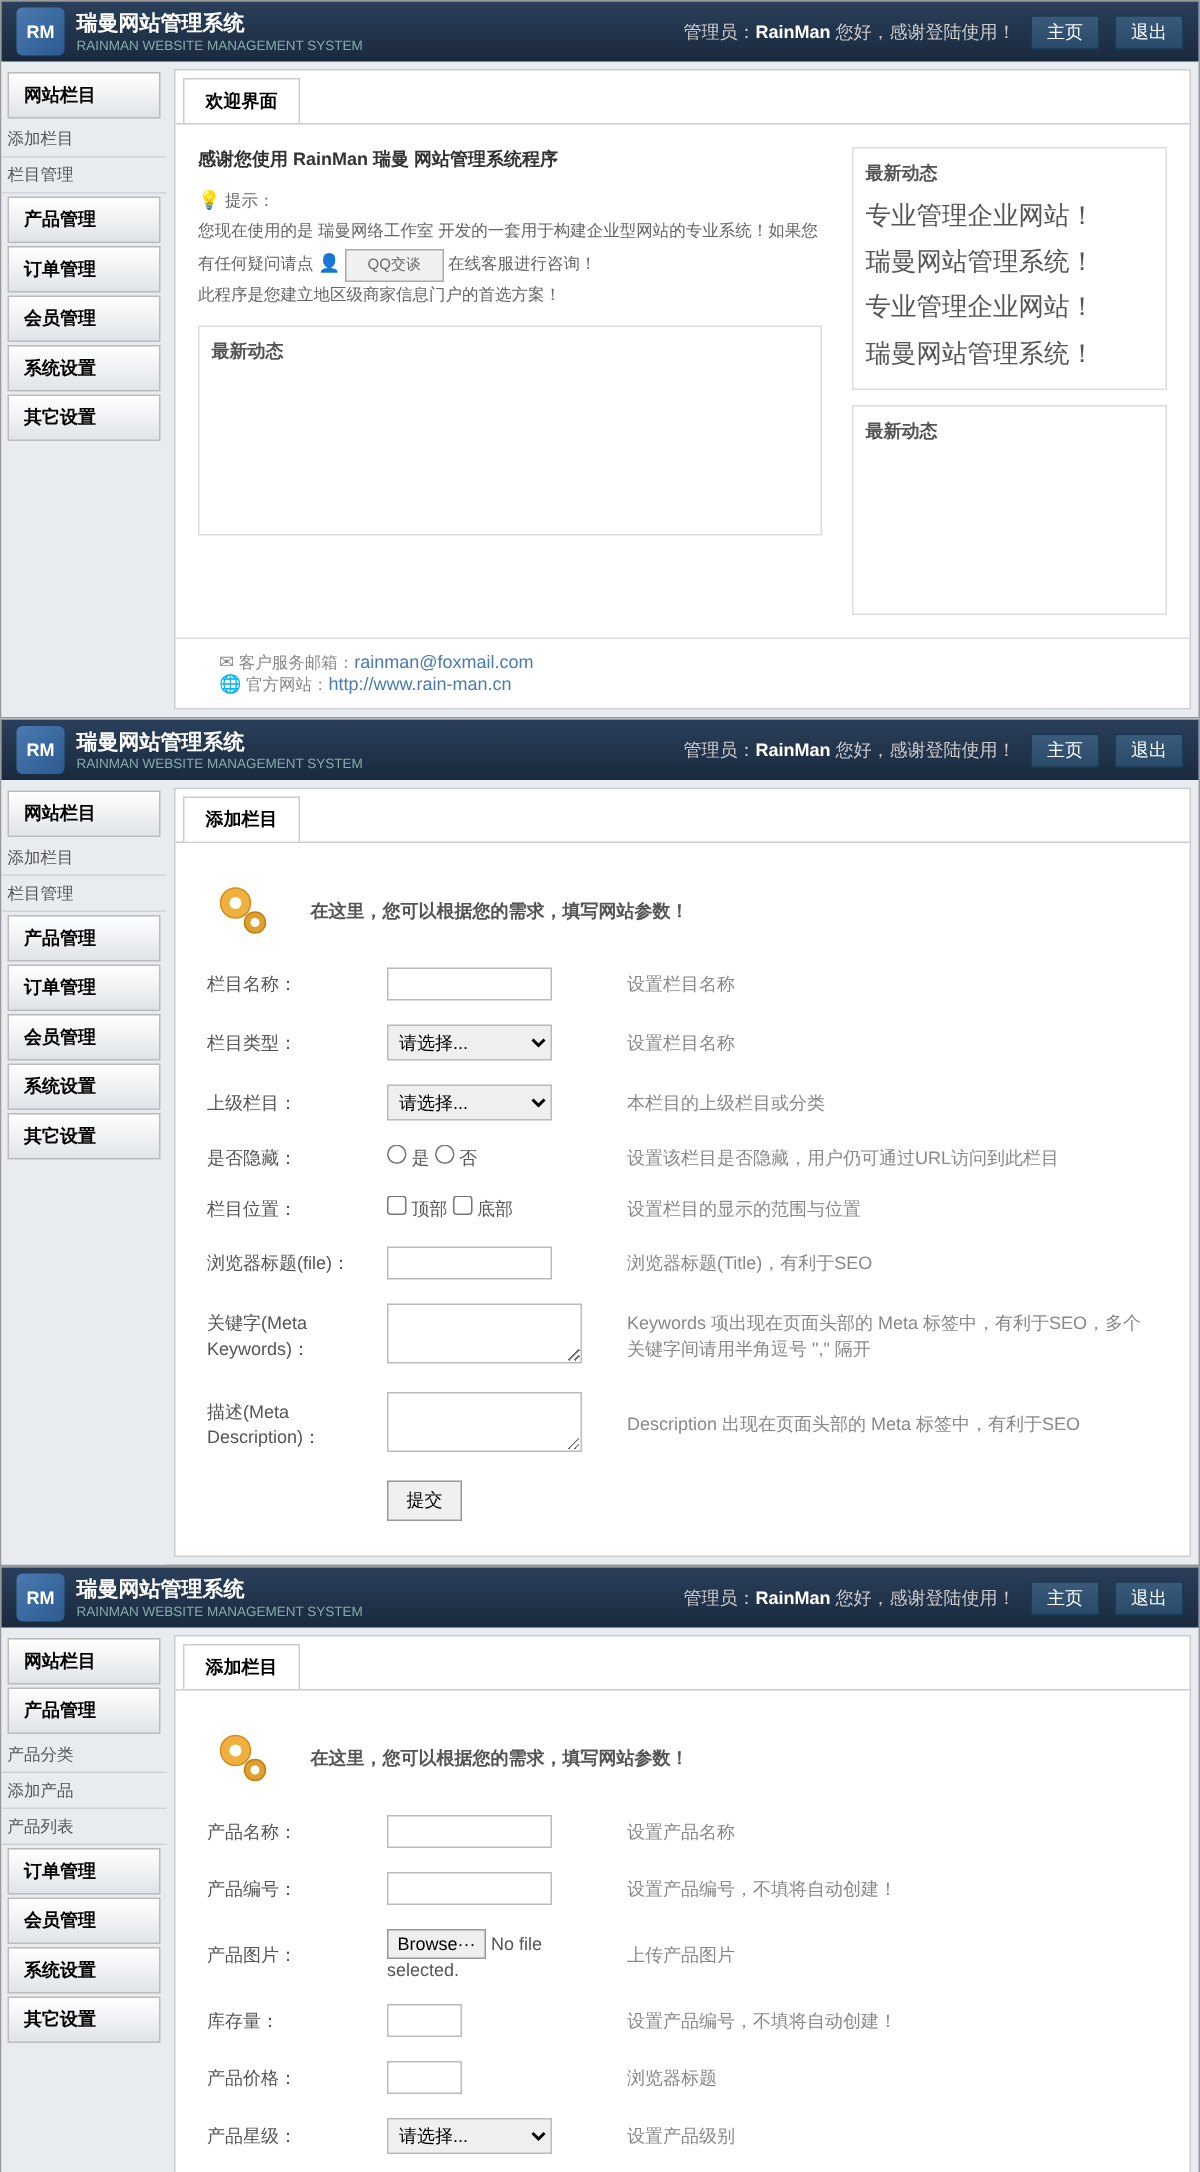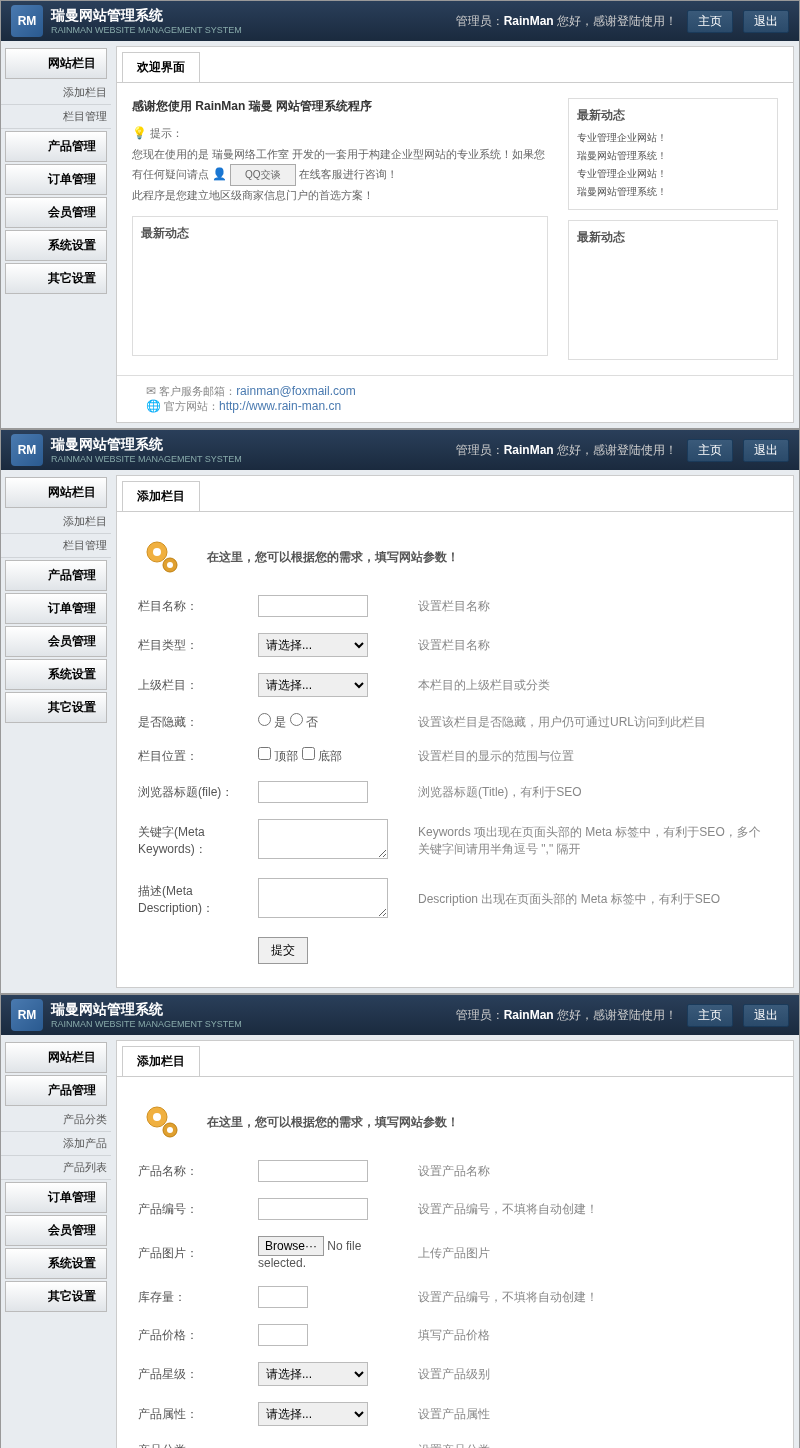--- a/index.html
+++ b/index.html
@@ -15,7 +15,7 @@
 .btn-h{background:linear-gradient(#3a5a7a,#2a4a6a);padding:2px 10px;border:1px solid #1a3a5a;border-radius:2px;color:#fff;cursor:pointer}
 .body{display:flex;min-height:300px}
 .sidebar{width:110px;background:#e8ecf0;padding:5px 0}
-.sidebar .menu-item{padding:6px 10px;text-align:right;cursor:pointer;border-bottom:1px solid #d0d4d8}
+.sidebar .menu-item{padding:6px 10px;text-align:left;cursor:pointer;border-bottom:1px solid #d0d4d8}
 .sidebar .menu-header{background:linear-gradient(#fff,#e0e4e8);font-weight:bold;border:1px solid #bbb;margin:2px 4px}
 .sidebar .menu-sub{color:#555;font-size:11px;padding:4px}
 .main{flex:1;background:#fff;margin:5px;border:1px solid #ccc}

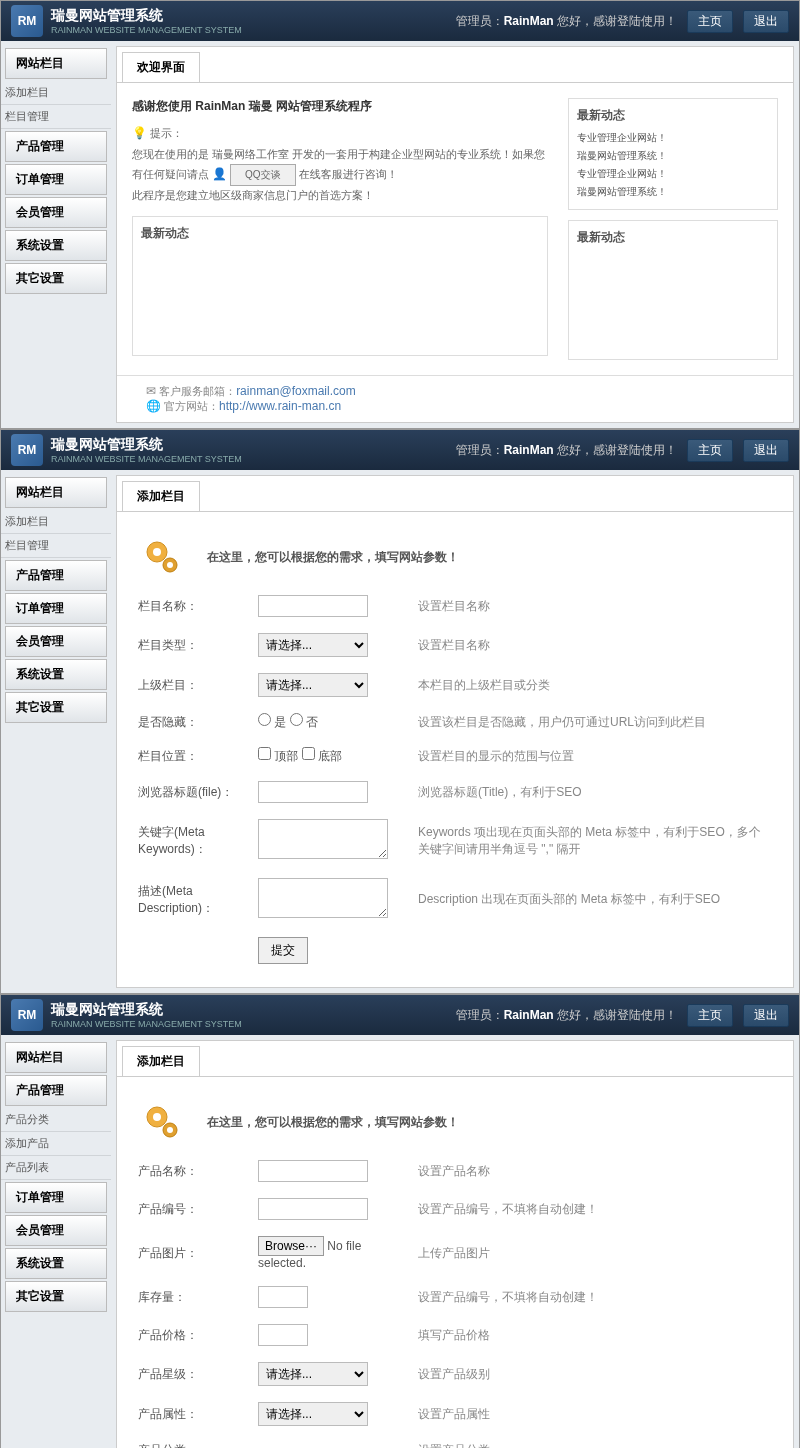--- a/index.html
+++ b/index.html
@@ -30,7 +30,7 @@
 .qq-btn{display:inline-block;background:#f0f0f0;border:1px solid #aaa;padding:1px 14px;font-size:10px}
 .news-box{border:1px solid #ddd;padding:8px;margin-top:10px;min-height:140px}
 .news-box .nt{font-weight:bold;color:#555;margin-bottom:5px}
-.news-item{color:#555;line-height:1.8;font-size:10px}
+.news-item{color:#555;line-height:1.8;font-size:17px}
 .form-icon{width:40px;height:40px;display:inline-block;vertical-align:middle;margin:10px}
 .form-icon svg{width:100%;height:100%}
 .form-desc{color:#555;font-weight:bold;padding:15px}

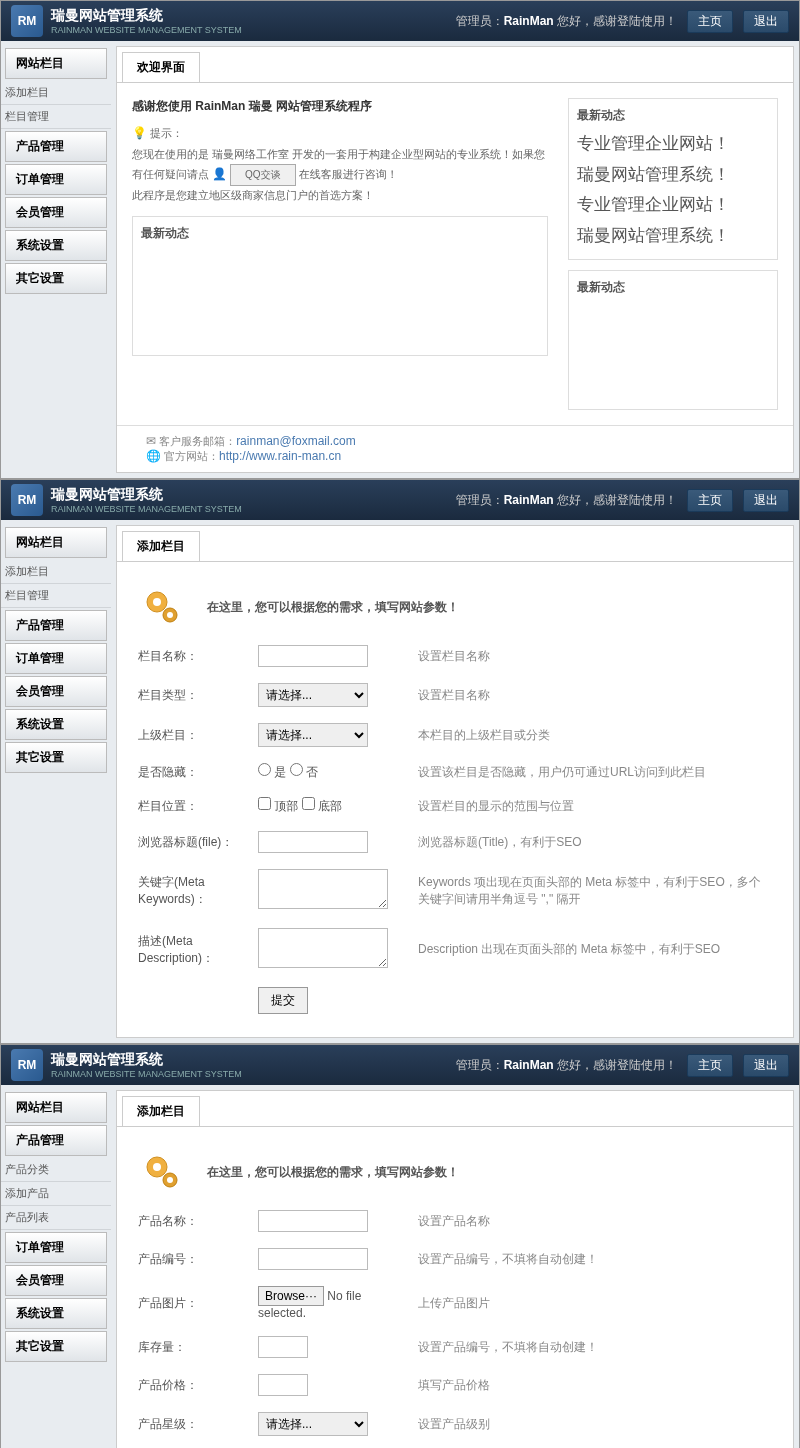--- a/index.html
+++ b/index.html
@@ -259,7 +259,7 @@
                 <tr>
     <td class="lbl">产品价格：</td>
     <td style="width:160px"><input type="text" style="width: 50px;"></td>
-    <td class="hint">填写产品价格</td>
+    <td class="hint">浏览器标题</td>
   </tr>
                 <tr>
     <td class="lbl">产品星级：</td>

